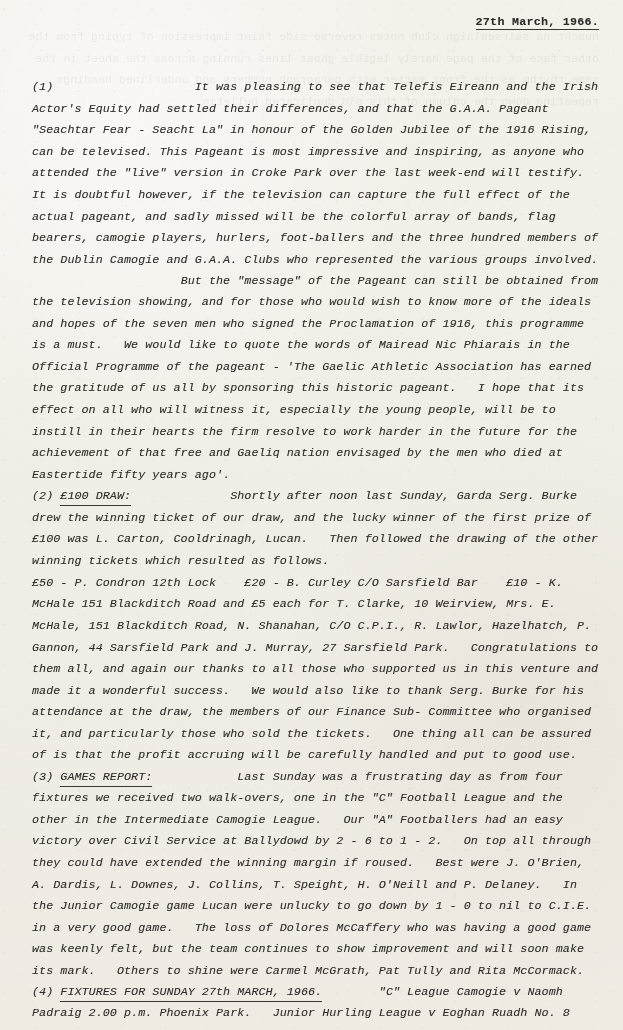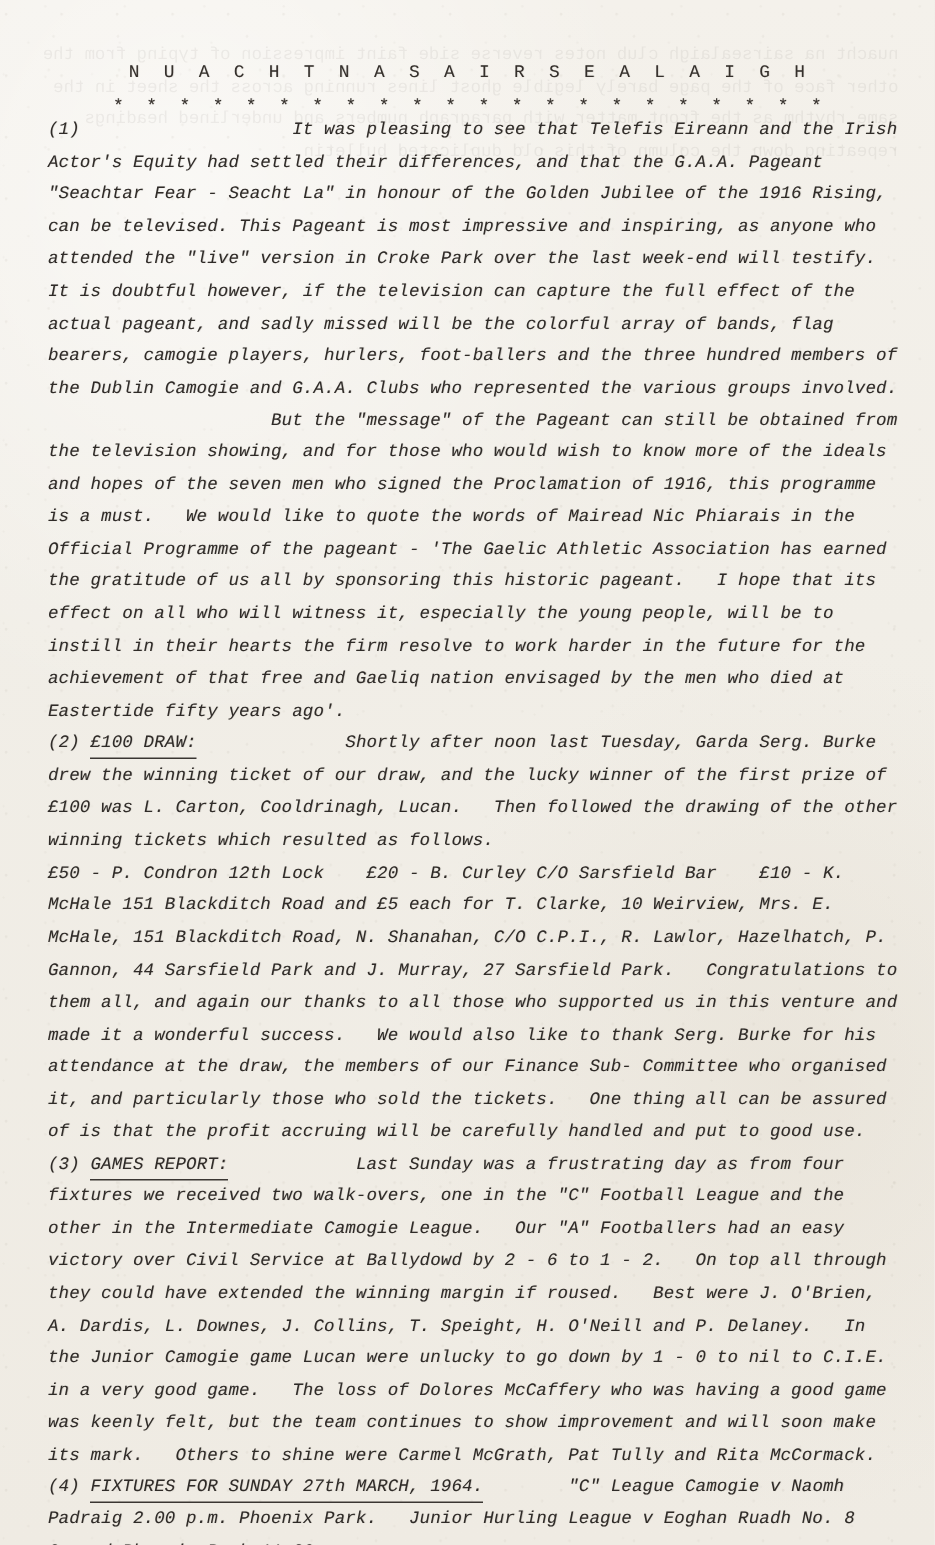--- a/index.html
+++ b/index.html
@@ -142,6 +142,7 @@
 
   <div id="typescript">
 
+    <div class="date-line"><span class="u">27th March, 1966.</span></div>
 
     <div class="masthead">
       <span class="title">N U A C H T   N A   S A I R S E A L A I G H</span>

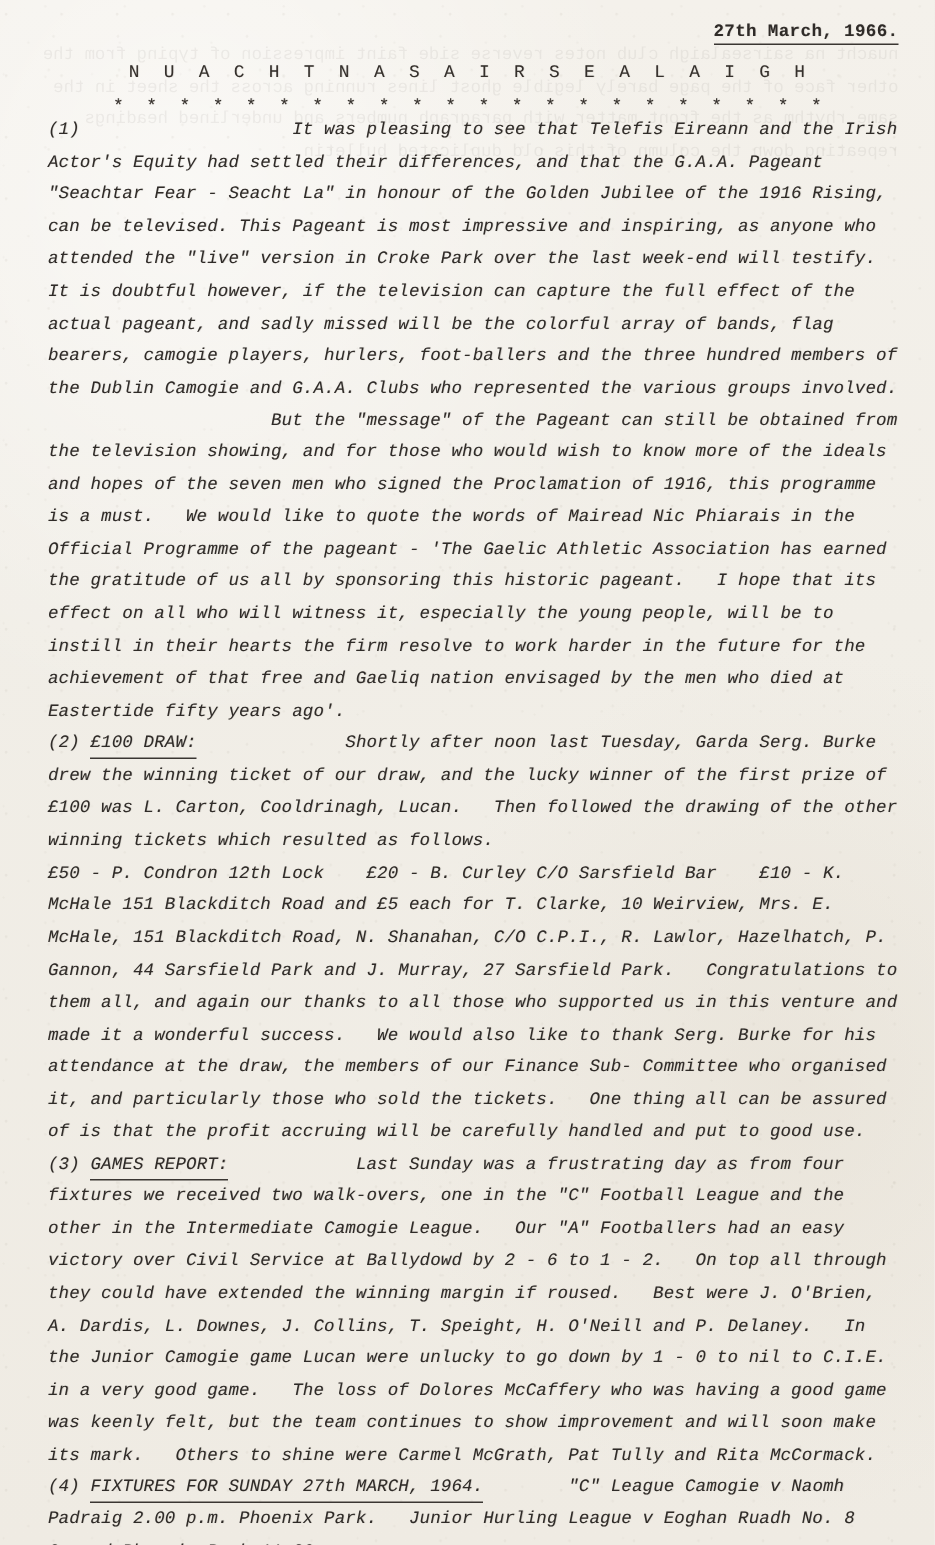--- a/index.html
+++ b/index.html
@@ -144,10 +144,6 @@
 
     <div class="date-line"><span class="u">27th March, 1966.</span></div>
 
-    <div class="masthead">
-      <span class="title">N U A C H T   N A   S A I R S E A L A I G H</span>
-      <span class="stars">* * * * * * * * * * * * * * * * * * * * * *</span>
-    </div>
 
     <div id="body-block">
         <p class="para j1"><span>(1)                    It was pleasing to see that Telefis Eireann and the Irish Actor's Equity had settled their differences, and that the G.A.A. Pageant "Seachtar Fear - Seacht La" in honour of the Golden Jubilee of the 1916 Rising, can be televised. This Pageant is most impressive and inspiring, as anyone who attended the "live" version in Croke Park over the last week-end will testify.   It is doubtful however, if the television can capture the full effect of the actual pageant, and sadly missed will be the colorful array of bands, flag bearers, camogie players, hurlers, foot-ballers and the three hundred members of the Dublin Camogie and G.A.A. Clubs who represented the various groups involved.</span></p>

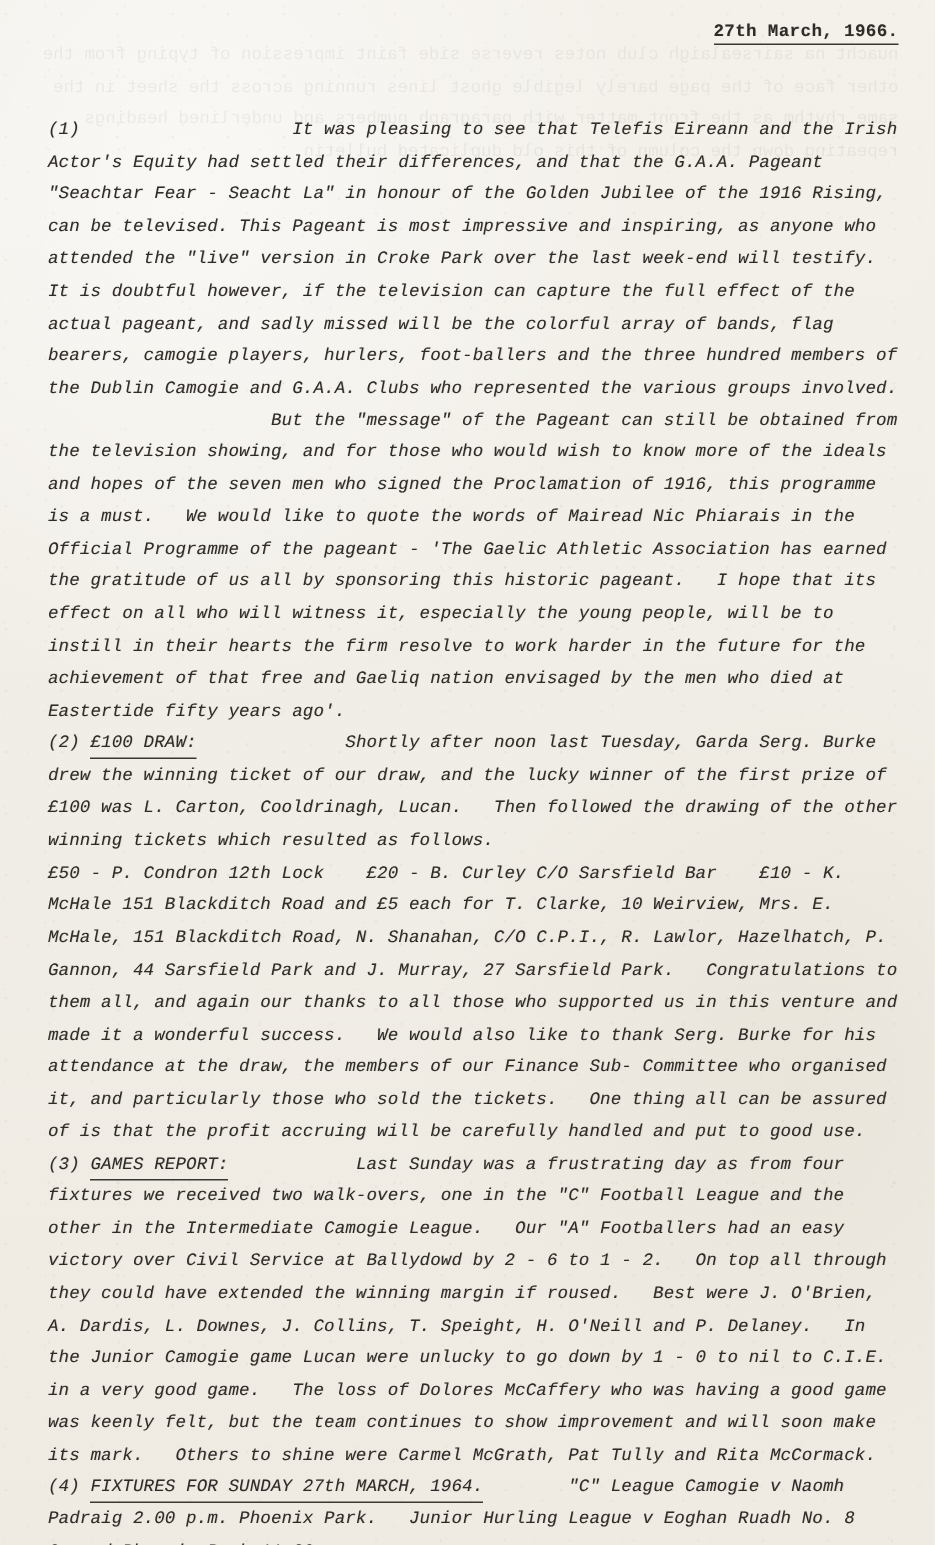--- a/index.html
+++ b/index.html
@@ -148,7 +148,7 @@
     <div id="body-block">
         <p class="para j1"><span>(1)                    It was pleasing to see that Telefis Eireann and the Irish Actor's Equity had settled their differences, and that the G.A.A. Pageant "Seachtar Fear - Seacht La" in honour of the Golden Jubilee of the 1916 Rising, can be televised. This Pageant is most impressive and inspiring, as anyone who attended the "live" version in Croke Park over the last week-end will testify.   It is doubtful however, if the television can capture the full effect of the actual pageant, and sadly missed will be the colorful array of bands, flag bearers, camogie players, hurlers, foot-ballers and the three hundred members of the Dublin Camogie and G.A.A. Clubs who represented the various groups involved.</span></p>
         <p class="para j2"><span>                     But the "message" of the Pageant can still be obtained from the television showing, and for those who would wish to know more of the ideals and hopes of the seven men who signed the Proclamation of 1916, this programme is a must.   We would like to quote the words of Mairead Nic Phiarais in the Official Programme of the pageant - 'The Gaelic Athletic Association has earned the gratitude of us all by sponsoring this historic pageant.   I hope that its effect on all who will witness it, especially the young people, will be to instill in their hearts the firm resolve to work harder in the future for the achievement of that free and Gaeliq nation envisaged by the men who died at Eastertide fifty years ago'.</span></p>
-        <p class="para j2"><span class="sec-num">(2) </span><span class="u">£100 DRAW:</span><span>              Shortly after noon last Tuesday, Garda Serg. Burke drew the winning ticket of our draw, and the lucky winner of the first prize of £100 was L. Carton, Cooldrinagh, Lucan.   Then followed the drawing of the other winning tickets which resulted as follows.</span></p>
+        <p class="para j2"><span class="sec-num">(2) </span><span class="u">£100 DRAW:</span><span>              Shortly after noon last Sunday, Garda Serg. Burke drew the winning ticket of our draw, and the lucky winner of the first prize of £100 was L. Carton, Cooldrinagh, Lucan.   Then followed the drawing of the other winning tickets which resulted as follows.</span></p>
         <p class="para j1"><span>£50 - P. Condron 12th Lock    £20 - B. Curley C/O Sarsfield Bar    £10 - K. McHale 151 Blackditch Road and £5 each for T. Clarke, 10 Weirview, Mrs. E. McHale, 151 Blackditch Road, N. Shanahan, C/O C.P.I., R. Lawlor, Hazelhatch, P. Gannon, 44 Sarsfield Park and J. Murray, 27 Sarsfield Park.   Congratulations to them all, and again our thanks to all those who supported us in this venture and made it a wonderful success.   We would also like to thank Serg. Burke for his attendance at the draw, the members of our Finance Sub- Committee who organised it, and particularly those who sold the tickets.   One thing all can be assured of is that the profit accruing will be carefully handled and put to good use.</span></p>
         <p class="para j1"><span class="sec-num">(3) </span><span class="u">GAMES REPORT:</span><span>            Last Sunday was a frustrating day as from four fixtures we received two walk-overs, one in the "C" Football League and the other in the Intermediate Camogie League.   Our "A" Footballers had an easy victory over Civil Service at Ballydowd by 2 - 6 to 1 - 2.   On top all through they could have extended the winning margin if roused.   Best were J. O'Brien, A. Dardis, L. Downes, J. Collins, T. Speight, H. O'Neill and P. Delaney.   In the Junior Camogie game Lucan were unlucky to go down by 1 - 0 to nil to C.I.E. in a very good game.   The loss of Dolores McCaffery who was having a good game was keenly felt, but the team continues to show improvement and will soon make its mark.   Others to shine were Carmel McGrath, Pat Tully and Rita McCormack.</span></p>
         <p class="para j2"><span class="sec-num">(4) </span><span class="u">FIXTURES FOR SUNDAY 27th MARCH, 1964.</span><span>        "C" League Camogie v Naomh Padraig 2.00 p.m. Phoenix Park.   Junior Hurling League v Eoghan Ruadh No. 8 Ground Phoenix Park 11.30 a.m.</span></p>

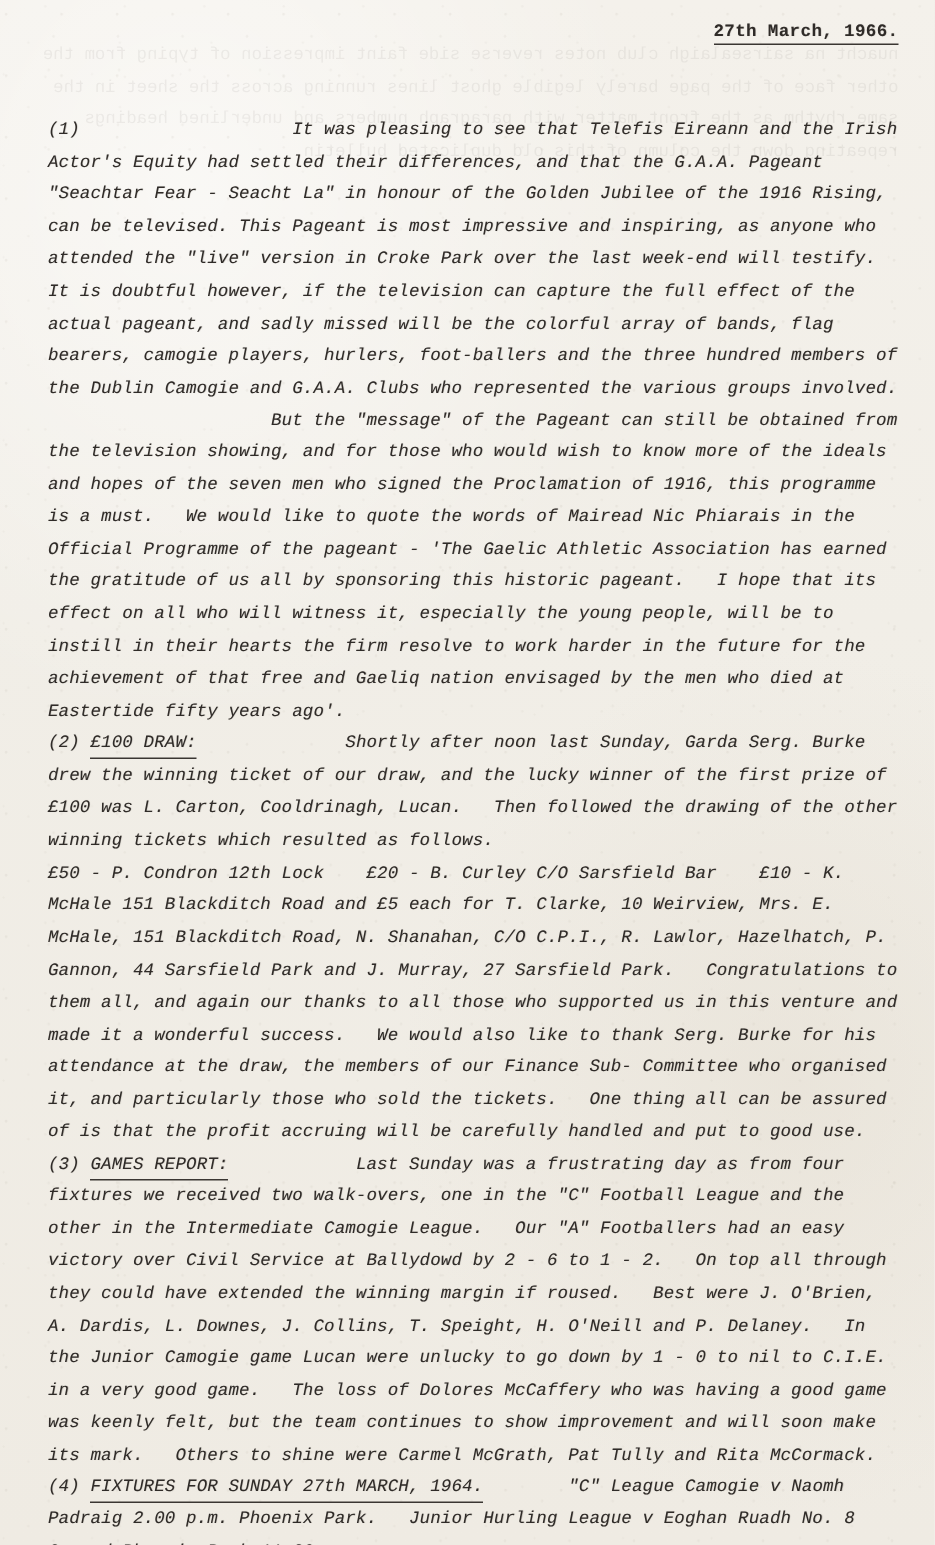--- a/index.html
+++ b/index.html
@@ -151,7 +151,7 @@
         <p class="para j2"><span class="sec-num">(2) </span><span class="u">£100 DRAW:</span><span>              Shortly after noon last Sunday, Garda Serg. Burke drew the winning ticket of our draw, and the lucky winner of the first prize of £100 was L. Carton, Cooldrinagh, Lucan.   Then followed the drawing of the other winning tickets which resulted as follows.</span></p>
         <p class="para j1"><span>£50 - P. Condron 12th Lock    £20 - B. Curley C/O Sarsfield Bar    £10 - K. McHale 151 Blackditch Road and £5 each for T. Clarke, 10 Weirview, Mrs. E. McHale, 151 Blackditch Road, N. Shanahan, C/O C.P.I., R. Lawlor, Hazelhatch, P. Gannon, 44 Sarsfield Park and J. Murray, 27 Sarsfield Park.   Congratulations to them all, and again our thanks to all those who supported us in this venture and made it a wonderful success.   We would also like to thank Serg. Burke for his attendance at the draw, the members of our Finance Sub- Committee who organised it, and particularly those who sold the tickets.   One thing all can be assured of is that the profit accruing will be carefully handled and put to good use.</span></p>
         <p class="para j1"><span class="sec-num">(3) </span><span class="u">GAMES REPORT:</span><span>            Last Sunday was a frustrating day as from four fixtures we received two walk-overs, one in the "C" Football League and the other in the Intermediate Camogie League.   Our "A" Footballers had an easy victory over Civil Service at Ballydowd by 2 - 6 to 1 - 2.   On top all through they could have extended the winning margin if roused.   Best were J. O'Brien, A. Dardis, L. Downes, J. Collins, T. Speight, H. O'Neill and P. Delaney.   In the Junior Camogie game Lucan were unlucky to go down by 1 - 0 to nil to C.I.E. in a very good game.   The loss of Dolores McCaffery who was having a good game was keenly felt, but the team continues to show improvement and will soon make its mark.   Others to shine were Carmel McGrath, Pat Tully and Rita McCormack.</span></p>
-        <p class="para j2"><span class="sec-num">(4) </span><span class="u">FIXTURES FOR SUNDAY 27th MARCH, 1964.</span><span>        "C" League Camogie v Naomh Padraig 2.00 p.m. Phoenix Park.   Junior Hurling League v Eoghan Ruadh No. 8 Ground Phoenix Park 11.30 a.m.</span></p>
+        <p class="para j2"><span class="sec-num">(4) </span><span class="u">FIXTURES FOR SUNDAY 27th MARCH, 1966.</span><span>        "C" League Camogie v Naomh Padraig 2.00 p.m. Phoenix Park.   Junior Hurling League v Eoghan Ruadh No. 8 Ground Phoenix Park 11.30 a.m.</span></p>
       </div>
 
   </div>

